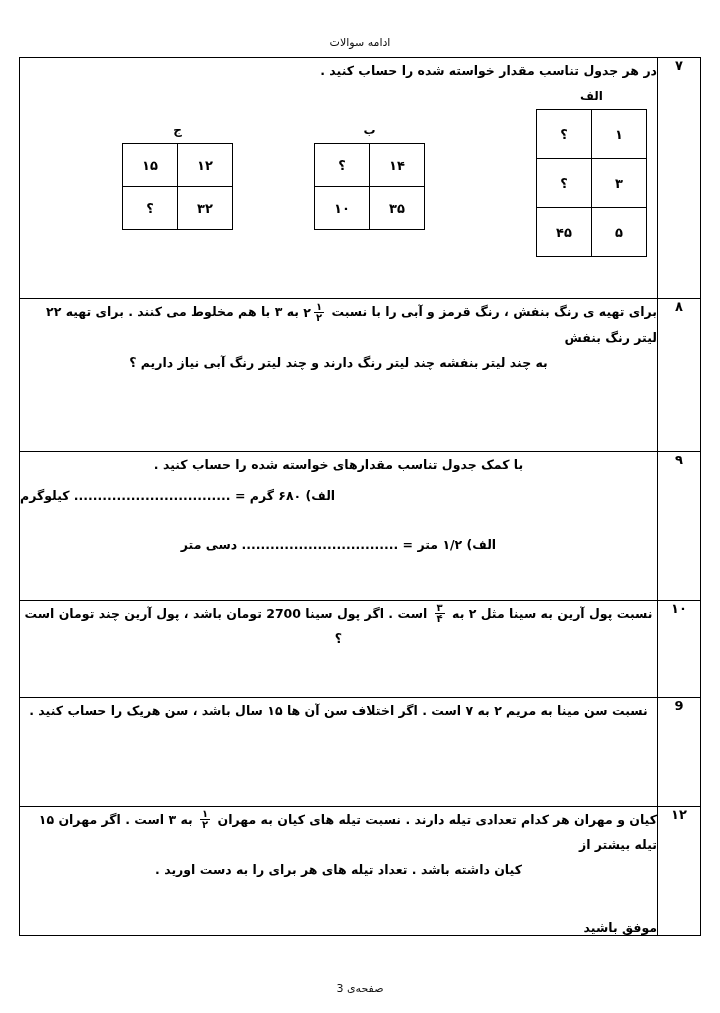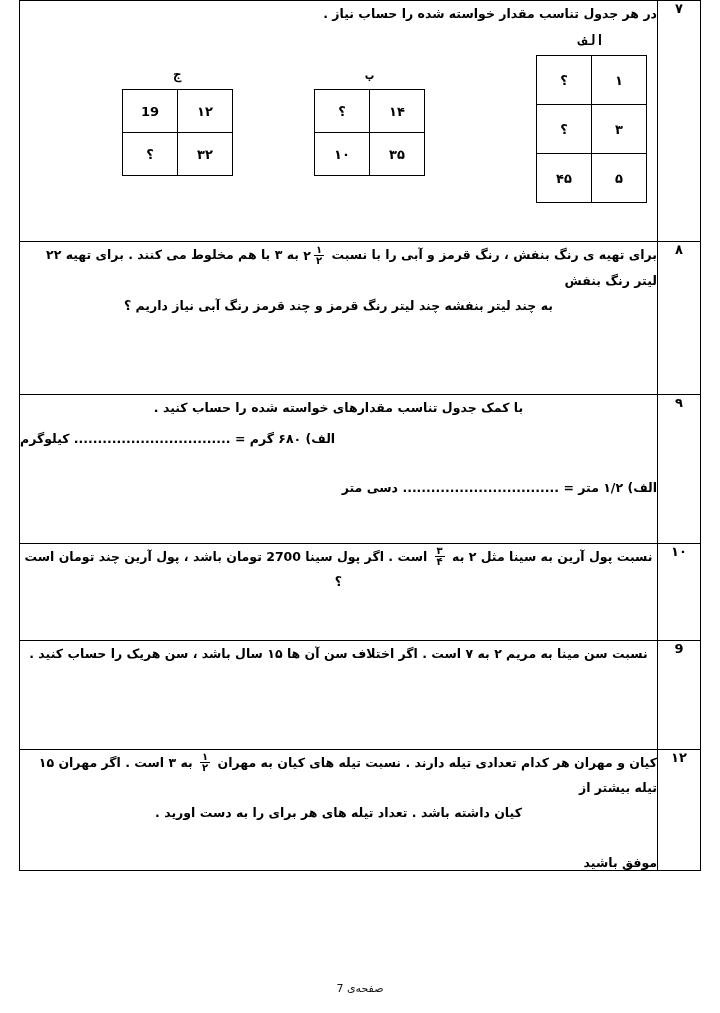--- a/index.html
+++ b/index.html
@@ -155,6 +155,7 @@
 
 <div class="page">
 
+  <div class="header-line">ادامه سوالات</div>
 
   <table class="main">
     <tbody>

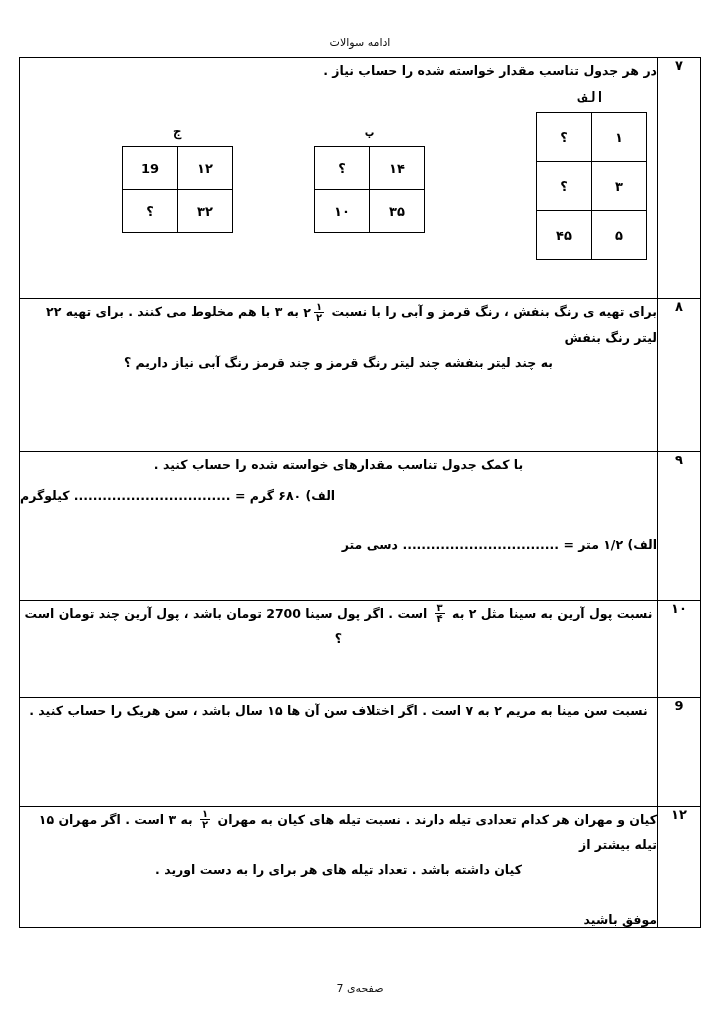--- a/index.html
+++ b/index.html
@@ -163,7 +163,7 @@
       <tr>
         <td class="numcell">۷</td>
         <td class="bodycell q7-body">
-          <div class="qtext">در هر جدول تناسب مقدار خواسته شده را حساب نیاز .</div>
+          <div class="qtext">در هر جدول تناسب مقدار خواسته شده را حساب کنید .</div>
 
           <div class="tables-row">
 

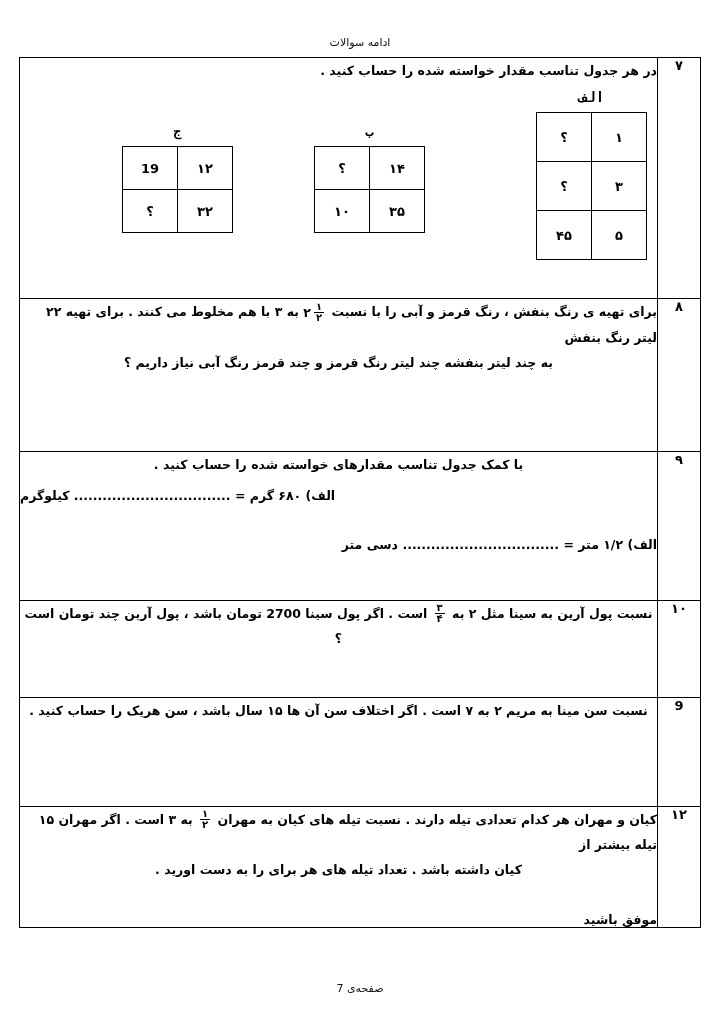--- a/index.html
+++ b/index.html
@@ -108,10 +108,9 @@
   }
   .tbl-label {
     text-align: center;
-    font-size: 14px;
+    font-size: 12px;
     font-weight: bold;
     margin-bottom: 6px;
-    font-family: Liberation Mono, monospace;
   }
   table.grid {
     border-collapse: collapse;

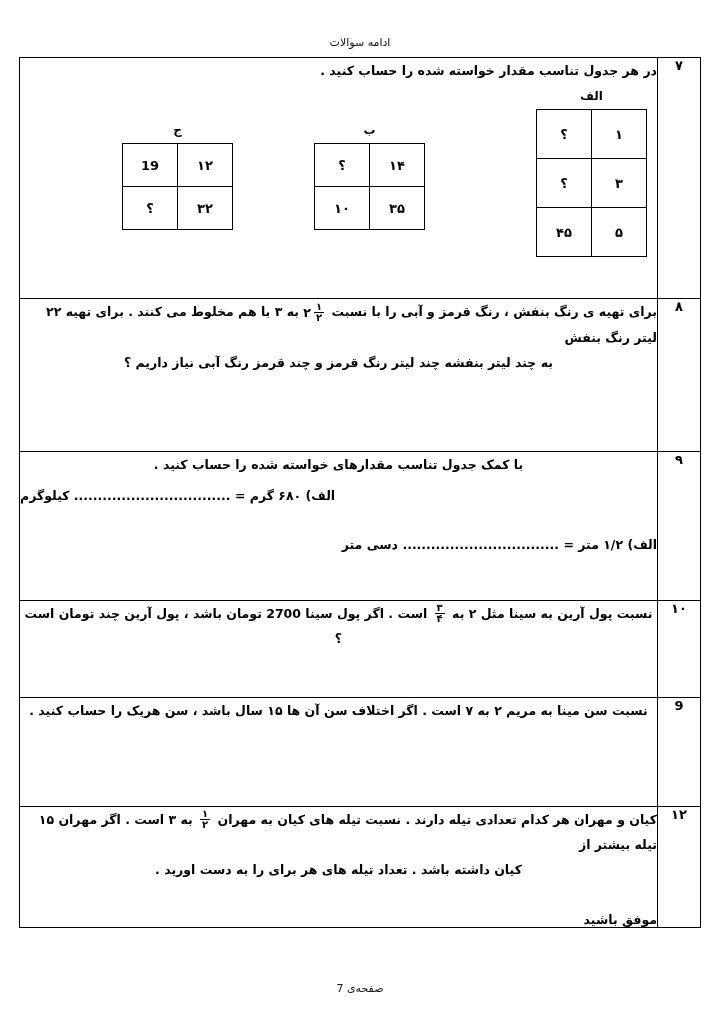--- a/index.html
+++ b/index.html
@@ -208,7 +208,7 @@
                 <tbody>
                   <tr>
                     <td>۱۲</td>
-                    <td>19</td>
+                    <td>۱۵</td>
                   </tr>
                   <tr>
                     <td>۳۲</td>

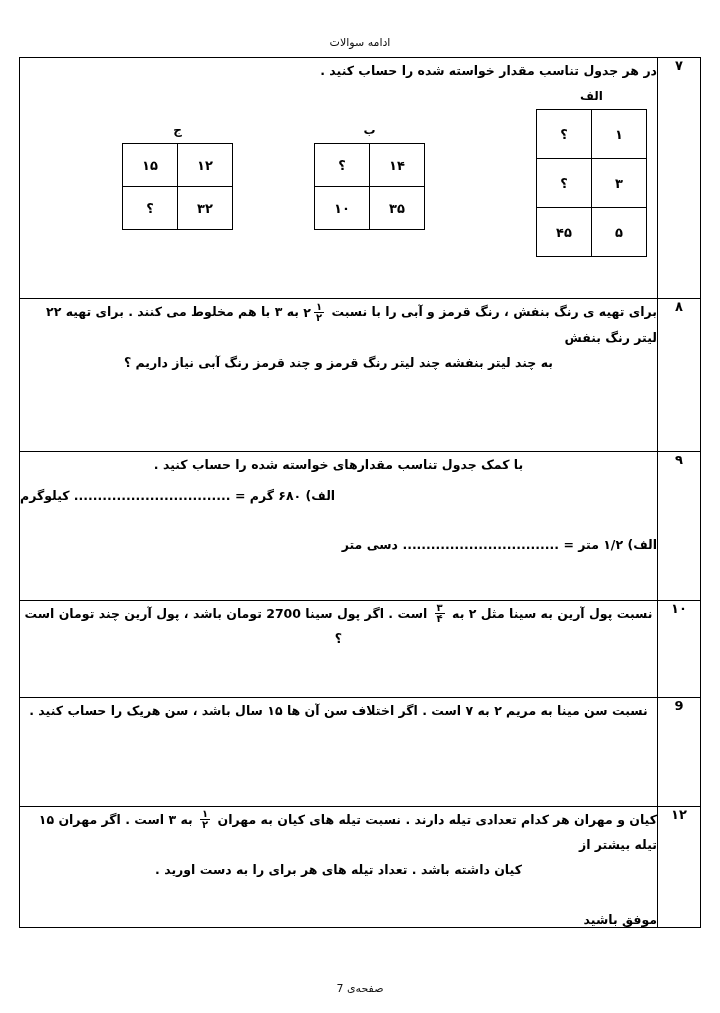--- a/index.html
+++ b/index.html
@@ -236,7 +236,7 @@
             <span>به</span>
             <span>۳</span>
             <span>با هم مخلوط می کنند . برای تهیه ۲۲ لیتر رنگ بنفش</span>
-            <span class="line2">به چند لیتر بنفشه چند لیتر رنگ قرمز و چند قرمز رنگ آبی نیاز داریم ؟</span>
+            <span class="line2">به چند لیتر بنفشه چند لیتر رنگ دارند و چند لیتر رنگ آبی نیاز داریم ؟</span>
           </div>
         </td>
       </tr>

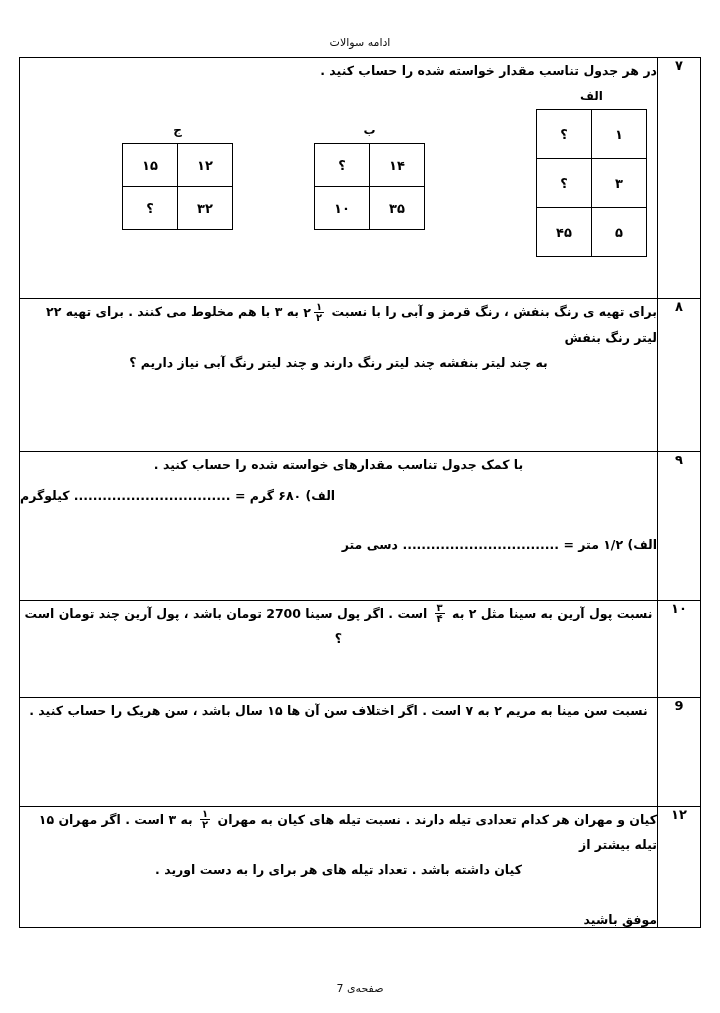--- a/index.html
+++ b/index.html
@@ -146,6 +146,7 @@
   }
   .ans-line2 {
     display: block;
+    text-align: center;
     margin-top: 24px;
   }
 </style>

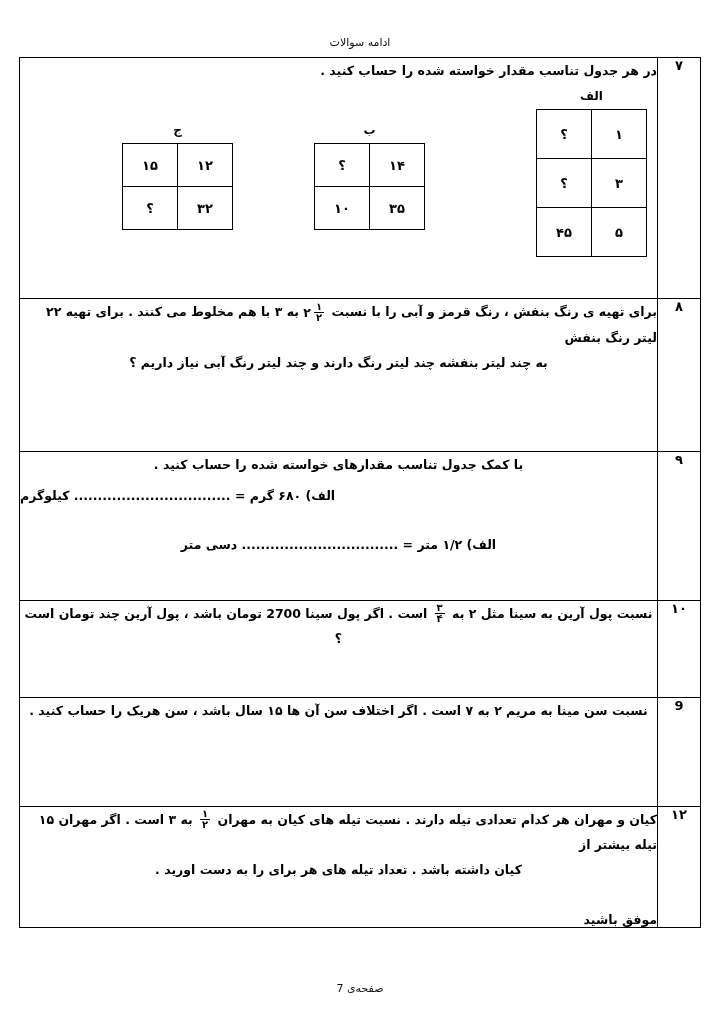--- a/index.html
+++ b/index.html
@@ -137,7 +137,7 @@
   .closing {
     font-size: 12.5px;
     font-weight: bold;
-    margin-top: 30px;
+    margin-top: 38px;
   }
   .ans-line {
     display: block;

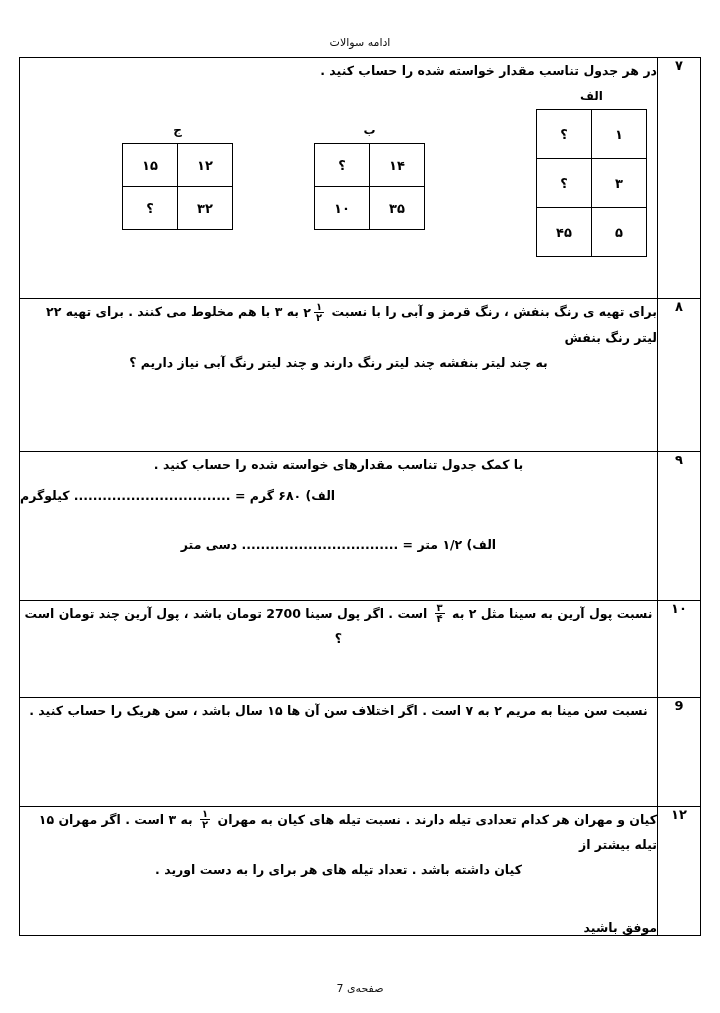--- a/index.html
+++ b/index.html
@@ -293,7 +293,7 @@
     </tbody>
   </table>
 
-  <div class="footer-line">صفحه‌ی 7</div>
+  <div class="footer-line">صفحه‌ی 3</div>
 
 </div>
 

